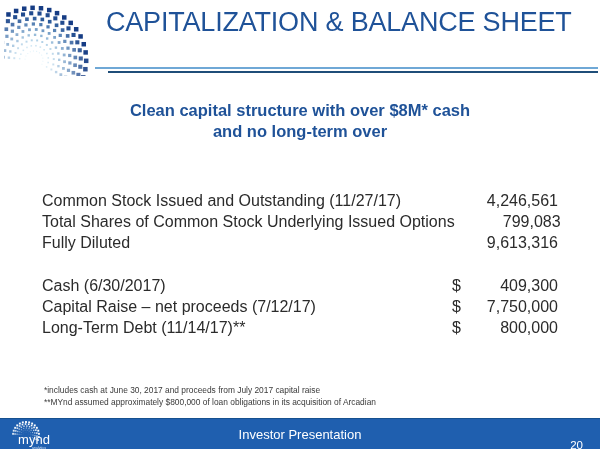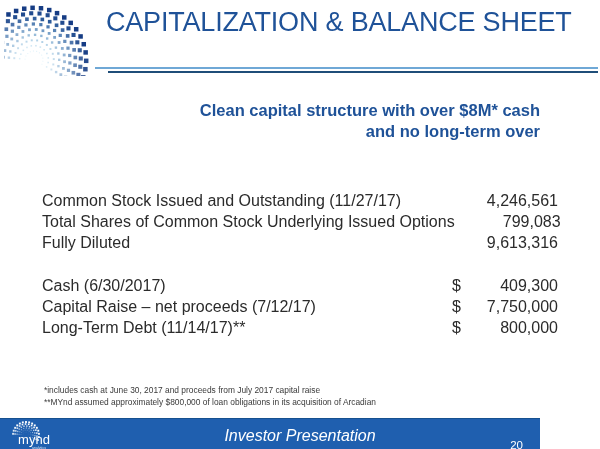--- a/index.html
+++ b/index.html
@@ -67,7 +67,7 @@
     left: 60px;
     top: 100px;
     width: 480px;
-    text-align: right;
+    text-align: center;
     font-size: 16.5px;
     line-height: 21px;
     font-weight: bold;

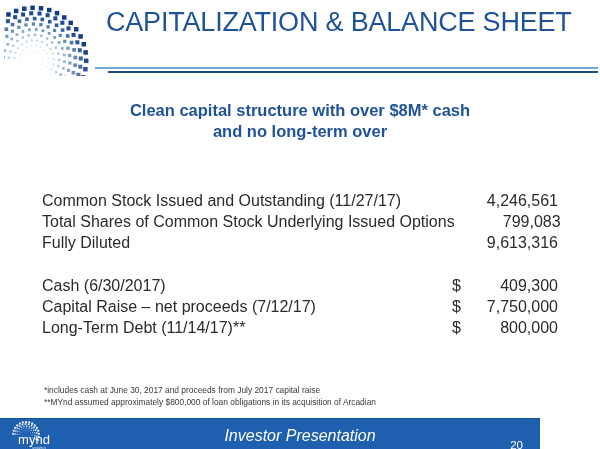--- a/index.html
+++ b/index.html
@@ -118,7 +118,7 @@
     position: absolute;
     left: 0;
     top: 418px;
-    width: 540px;
+    width: 600px;
     height: 31px;
     background: #1F5FAF;
     border-top: 1.5px solid #16508F;

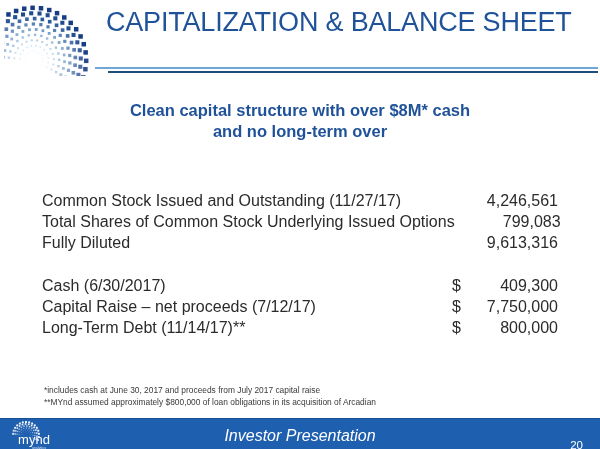--- a/index.html
+++ b/index.html
@@ -137,8 +137,7 @@
     top: 8px;
     width: 600px;
     text-align: center;
-    font-size: 16px;
-    font-style: italic;
+    font-size: 13px;
     color: #ffffff;
   }
   .footer-page {

